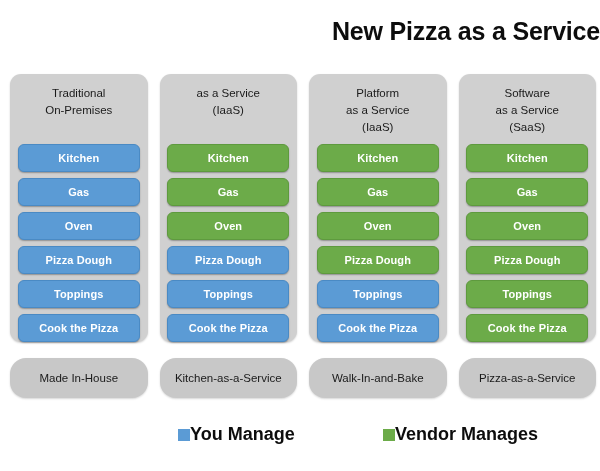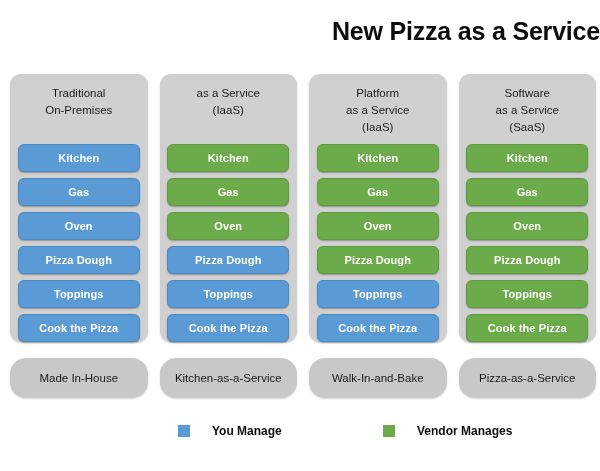--- a/index.html
+++ b/index.html
@@ -121,8 +121,8 @@
     position: absolute;
     display: flex;
     align-items: center;
-    gap: 22px;
-    font-size: 12px;
+    gap: 0;
+    font-size: 18px;
     font-weight: bold;
     color: #0d0d0d;
     padding-left: 45px;

